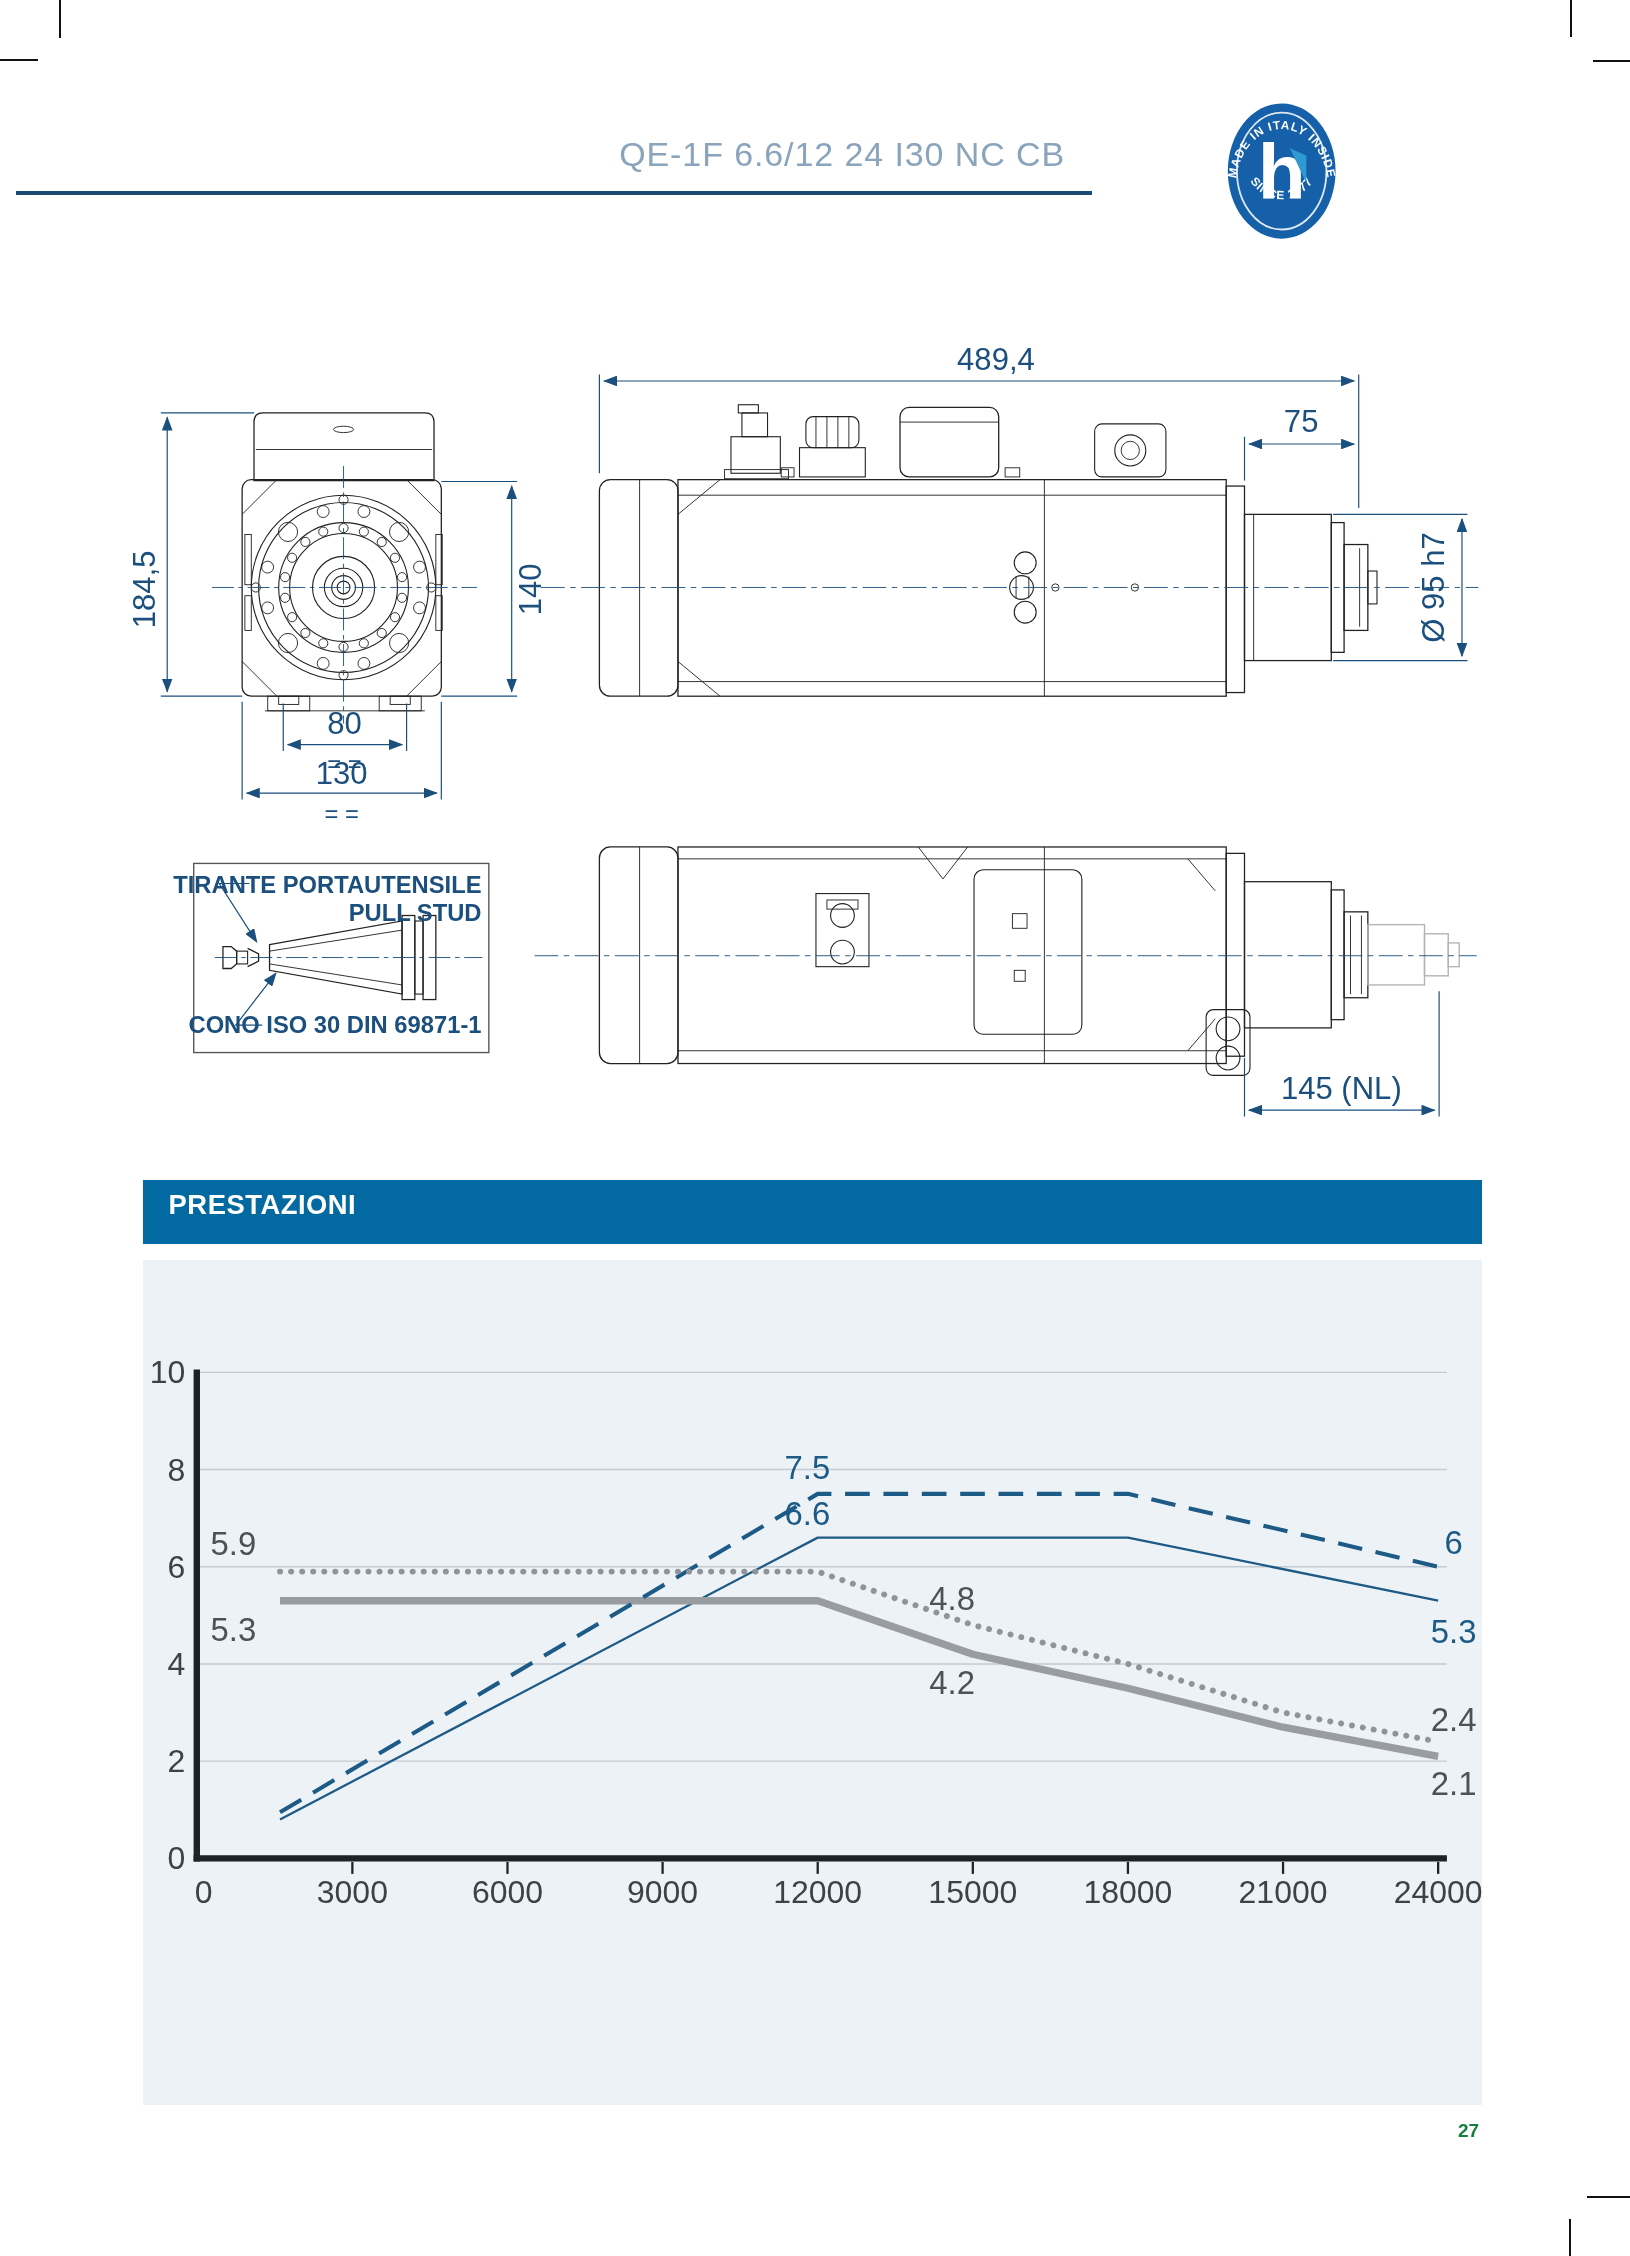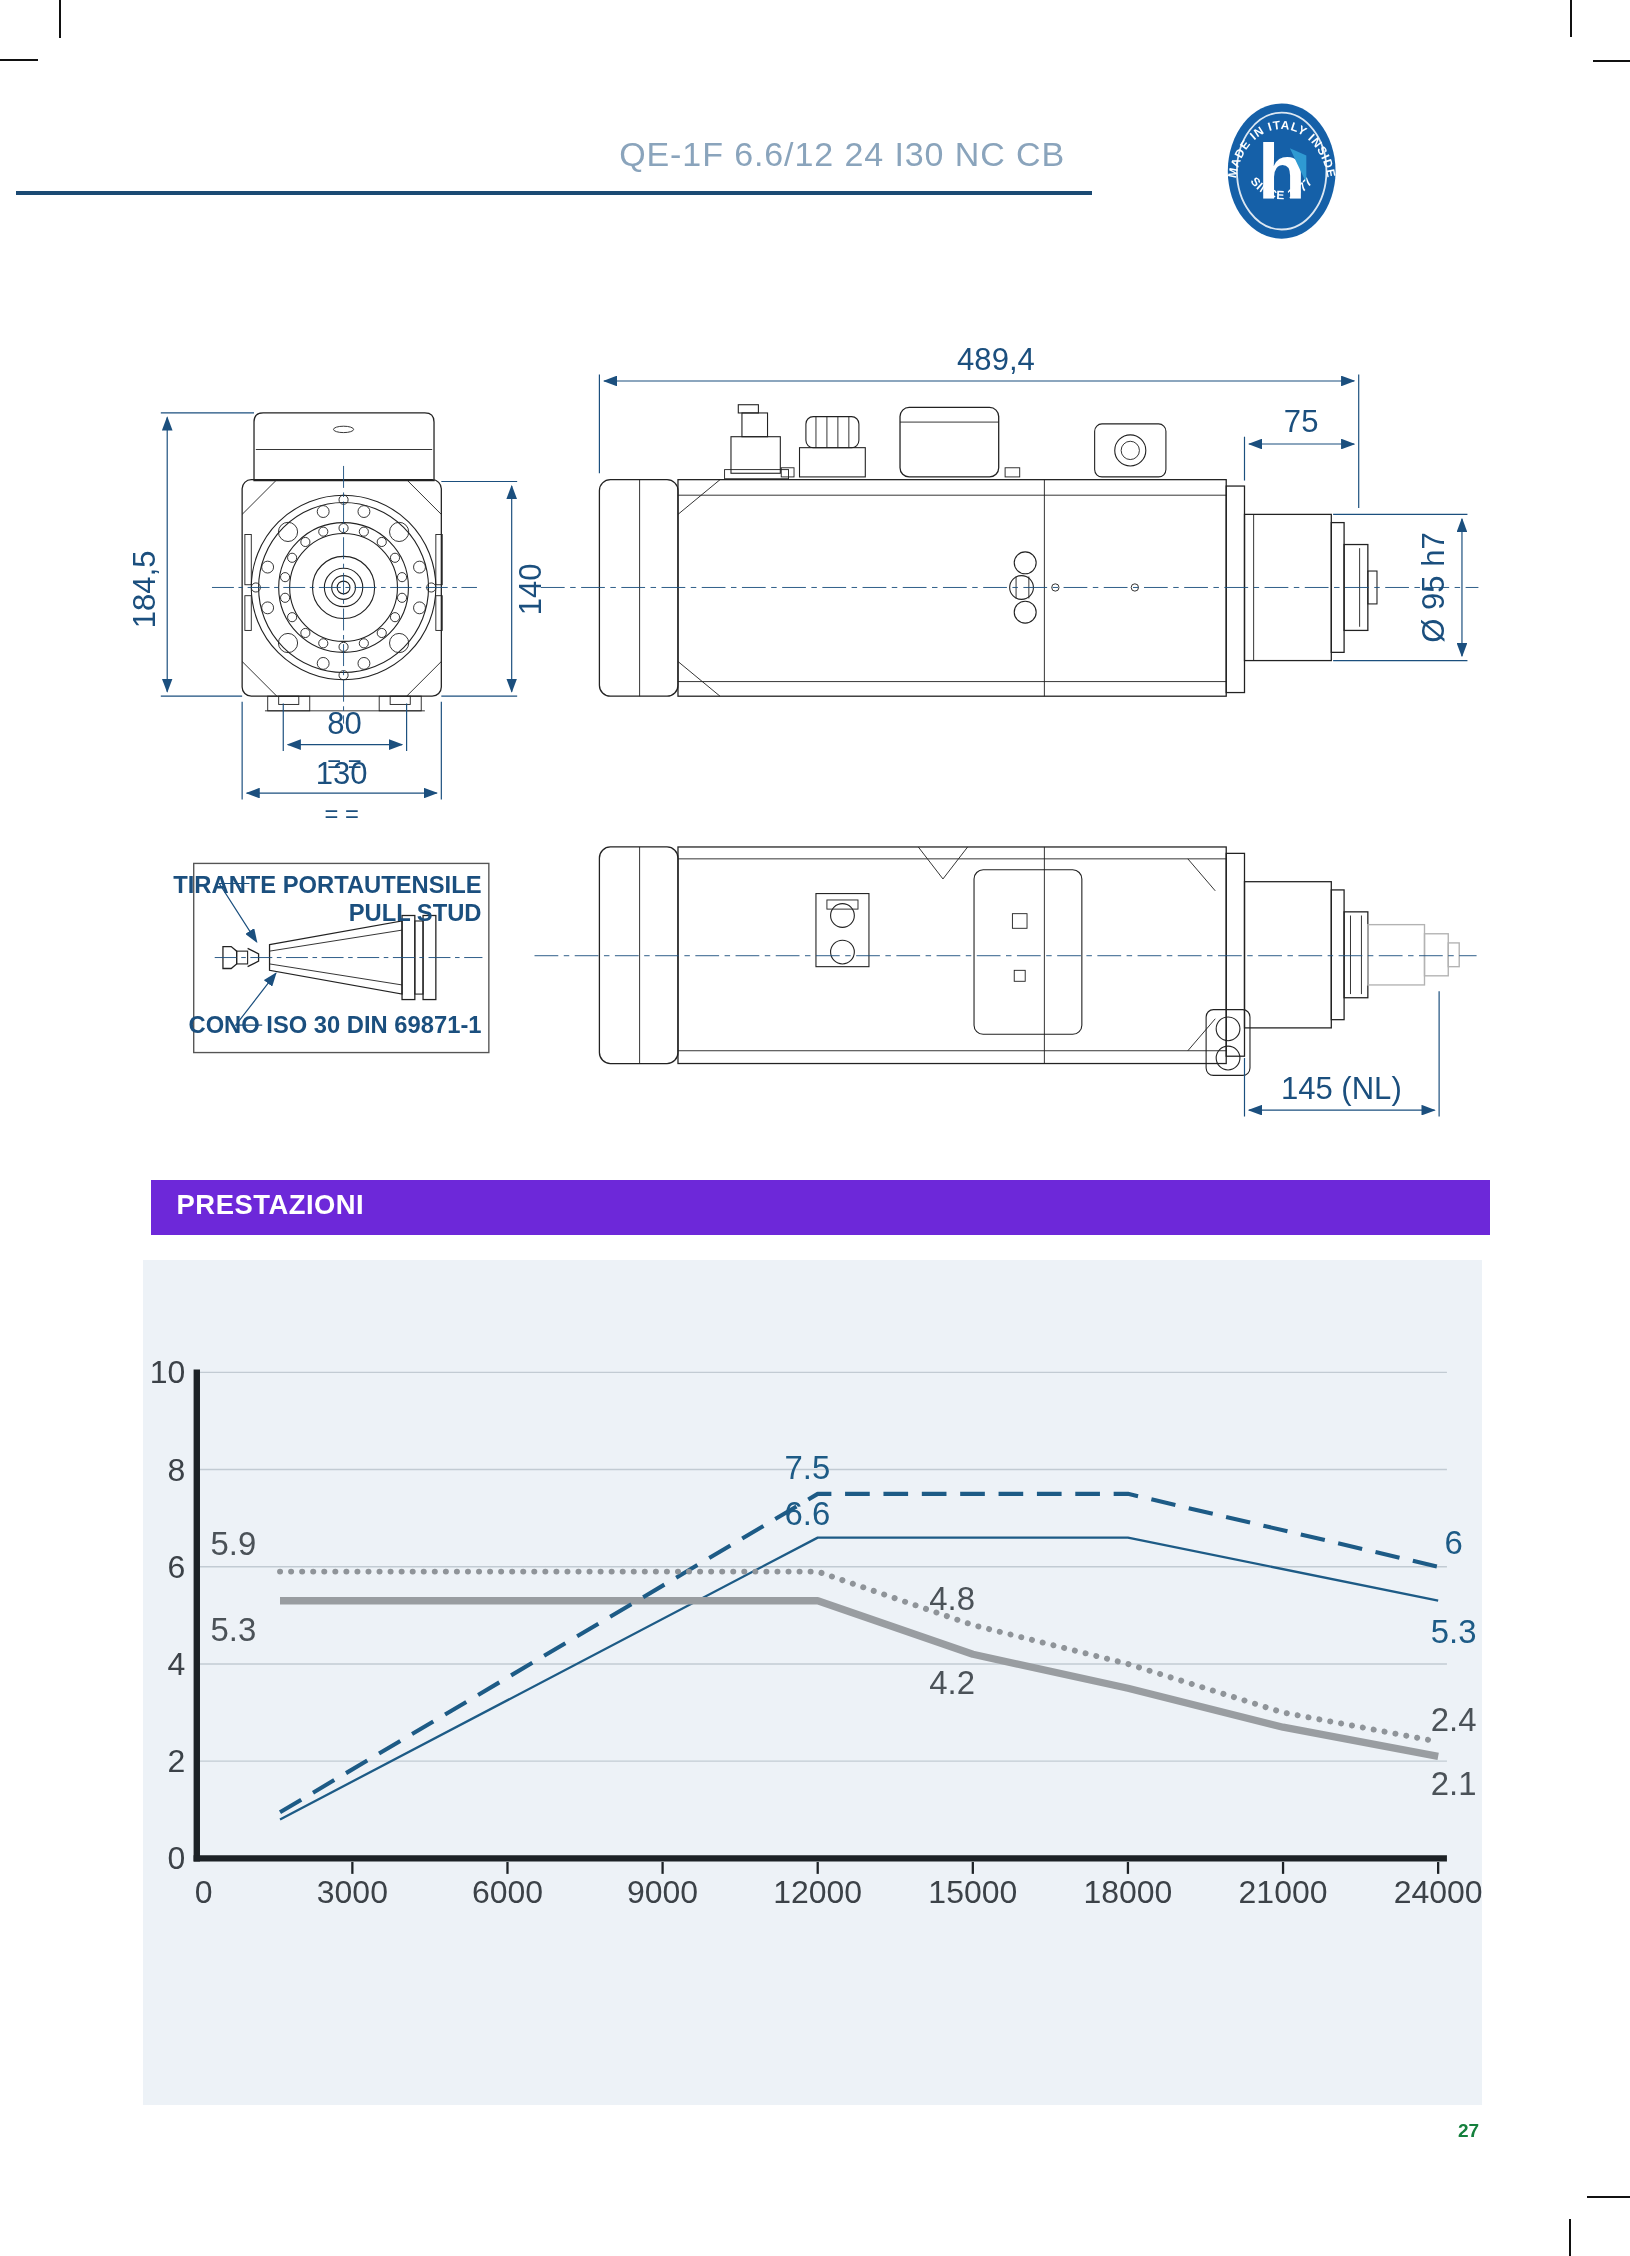--- a/index.html
+++ b/index.html
@@ -12,7 +12,7 @@
     font-size:34px;letter-spacing:0.9px;color:#8aa4bc;font-weight:400;margin-left:32px;}
   #header-rule{position:absolute;top:191px;left:16.4px;width:1076px;height:3.7px;background:#1b4a73;}
   
-  #perf-band{position:absolute;left:151px;top:1180px;width:1339px;height:55px;background:#6d28d9;}
+  #perf-band{position:absolute;left:143px;top:1180px;width:1339px;height:64px;background:#0369a1;}
   #perf-title{padding:9.1px 0 0 25.6px;color:#ffffff;font-size:27.4px;font-weight:bold;letter-spacing:0.5px;}
   #perf-subtitle{padding:2.7px 0 0 25.6px;color:rgba(255,255,255,.45);font-size:26.5px;font-weight:bold;}
   #perf-panel{position:absolute;left:143px;top:1260px;width:1339px;height:845px;background:#edf2f7;}

